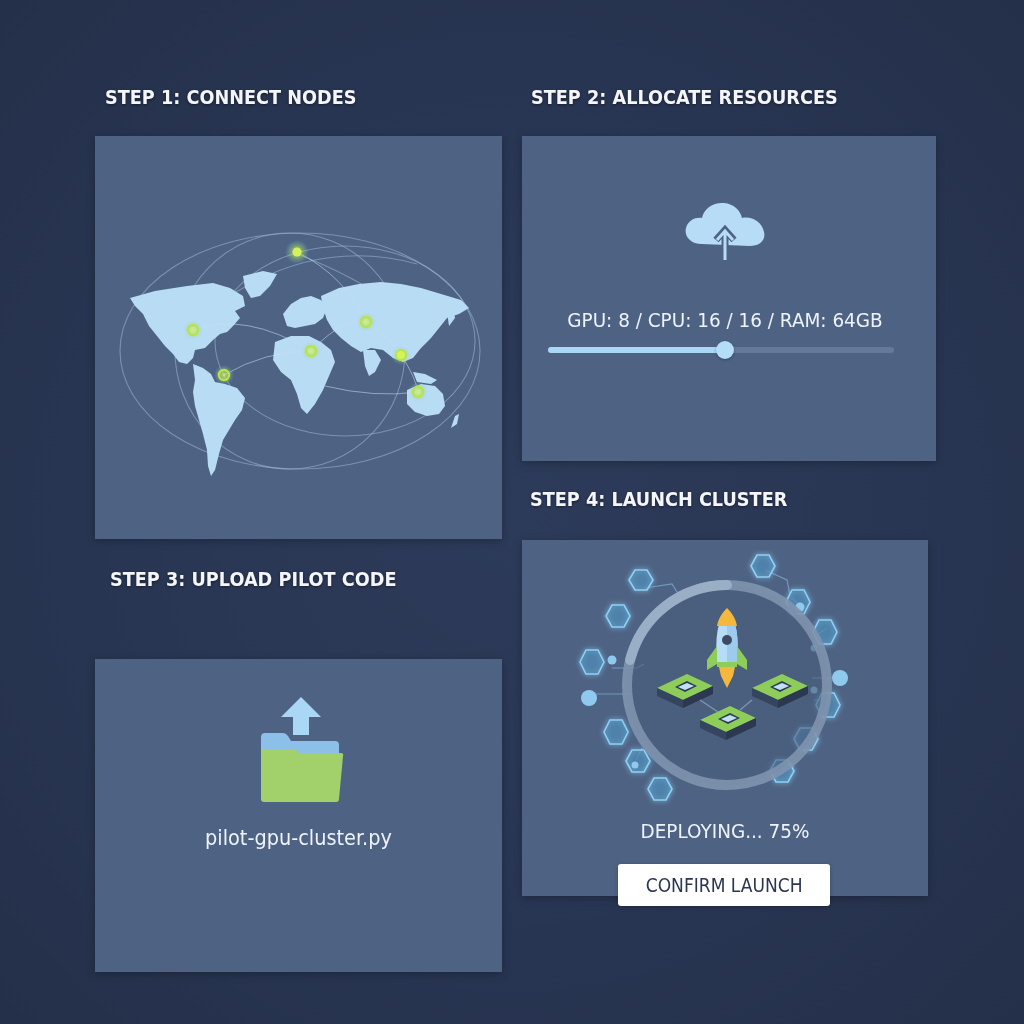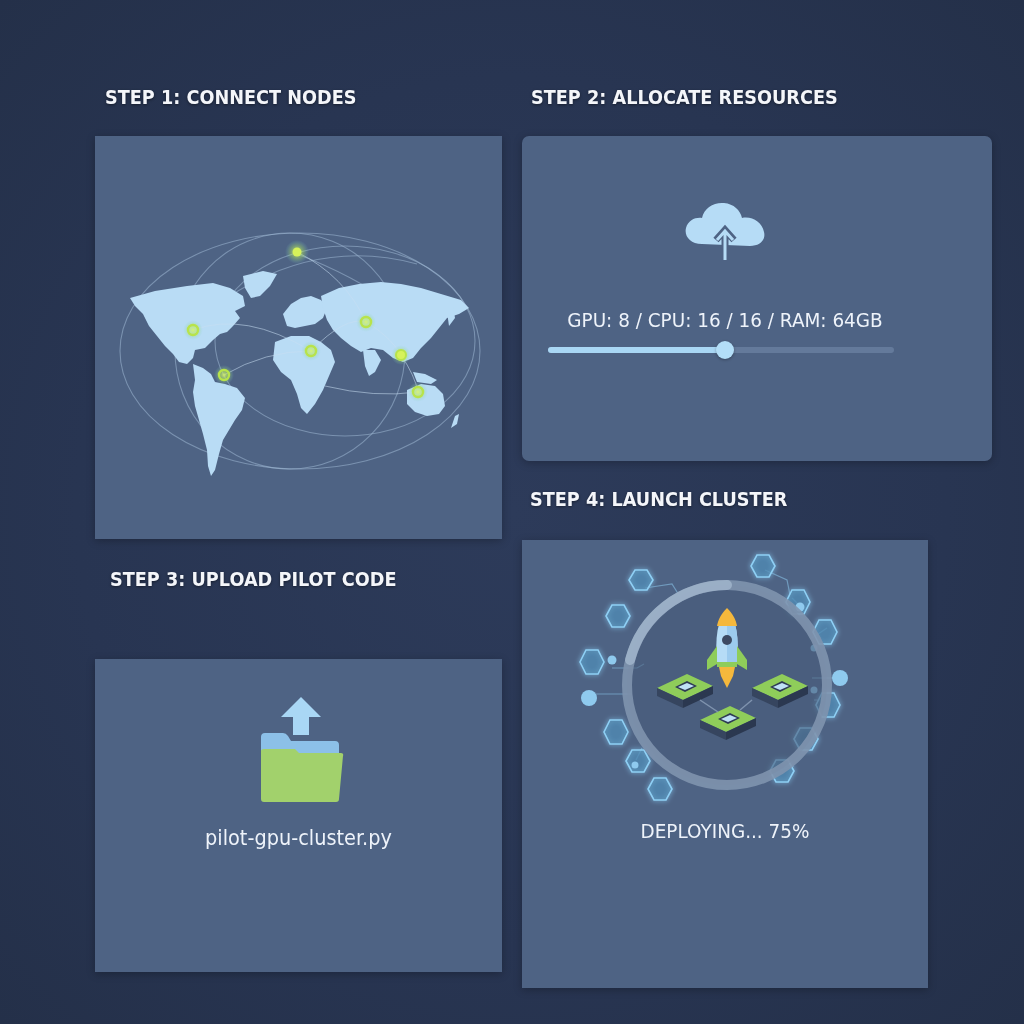--- a/index.html
+++ b/index.html
@@ -31,7 +31,7 @@
     #t3 { left: 110px; top: 568px; }
     #t4 { left: 530px; top: 488px; }
     #p1 { left: 95px; top: 136px; width: 407px; height: 403px; }
-    #p2 { left: 522px; top: 136px; width: 470px; height: 325px; border-radius: 7px; }
+    #p2 { left: 522px; top: 136px; width: 414px; height: 325px; }
     #p3 { left: 95px; top: 619px; width: 407px; height: 313px; margin-top: 40px; }
     #p4 { left: 522px; top: 540px; width: 406px; height: 448px; }
 

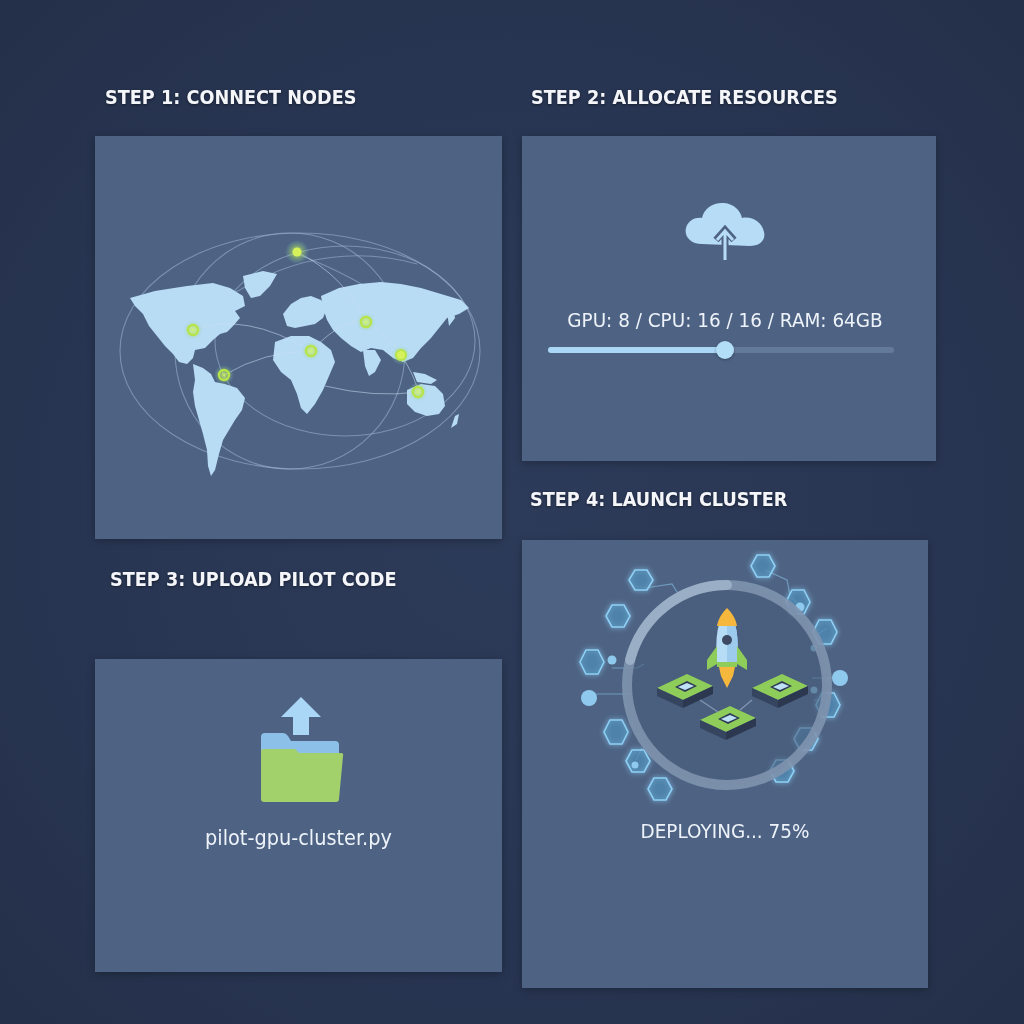--- a/index.html
+++ b/index.html
@@ -33,7 +33,7 @@
     #p1 { left: 95px; top: 136px; width: 407px; height: 403px; }
     #p2 { left: 522px; top: 136px; width: 414px; height: 325px; }
     #p3 { left: 95px; top: 619px; width: 407px; height: 313px; margin-top: 40px; }
-    #p4 { left: 522px; top: 540px; width: 406px; height: 448px; }
+    #p4 { left: 522px; top: 540px; width: 406px; height: 356px; }
 
     .abs { position: absolute; }
 

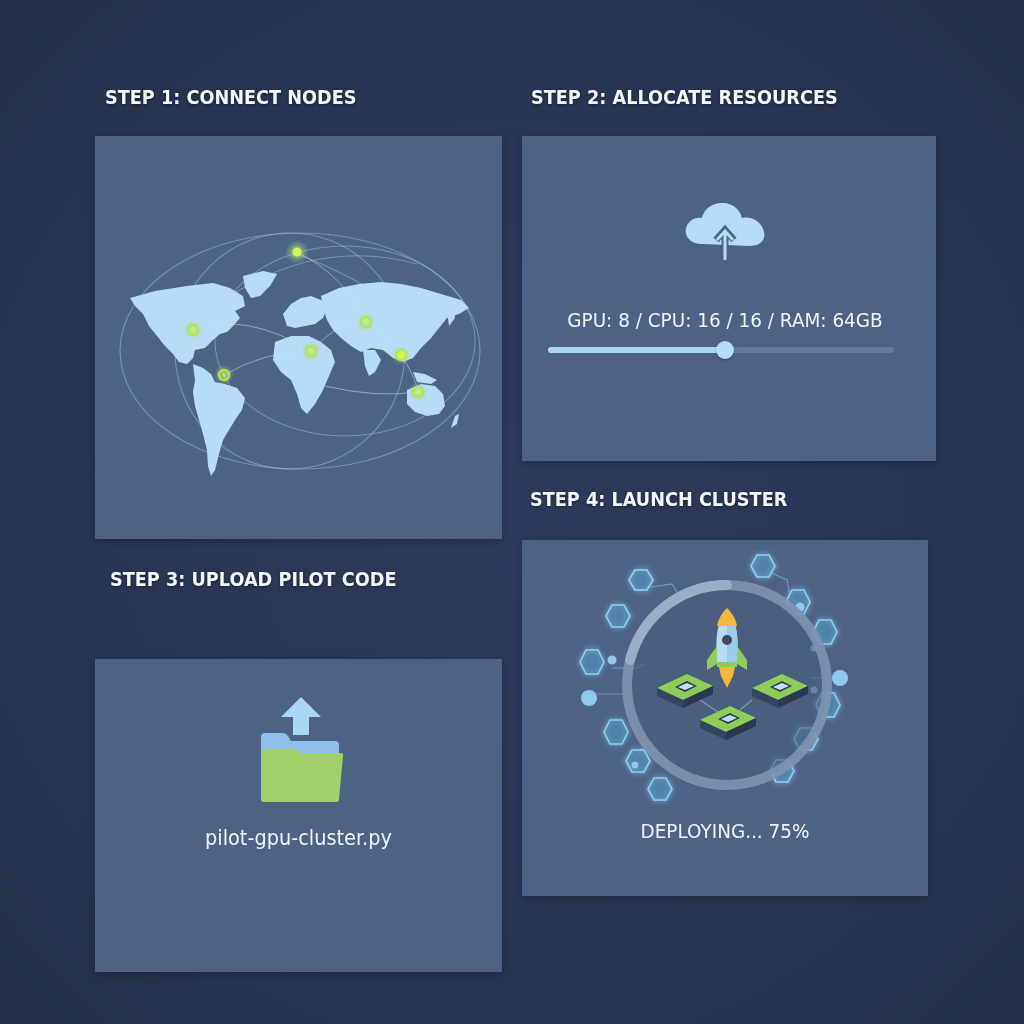--- a/index.html
+++ b/index.html
@@ -291,6 +291,7 @@
     </g>
   </svg>
   <div class="status-text">DEPLOYING... 75%</div>
+  <button class="confirm-btn"><span>CONFIRM LAUNCH</span></button>
 </div>
 
 </body></html>

